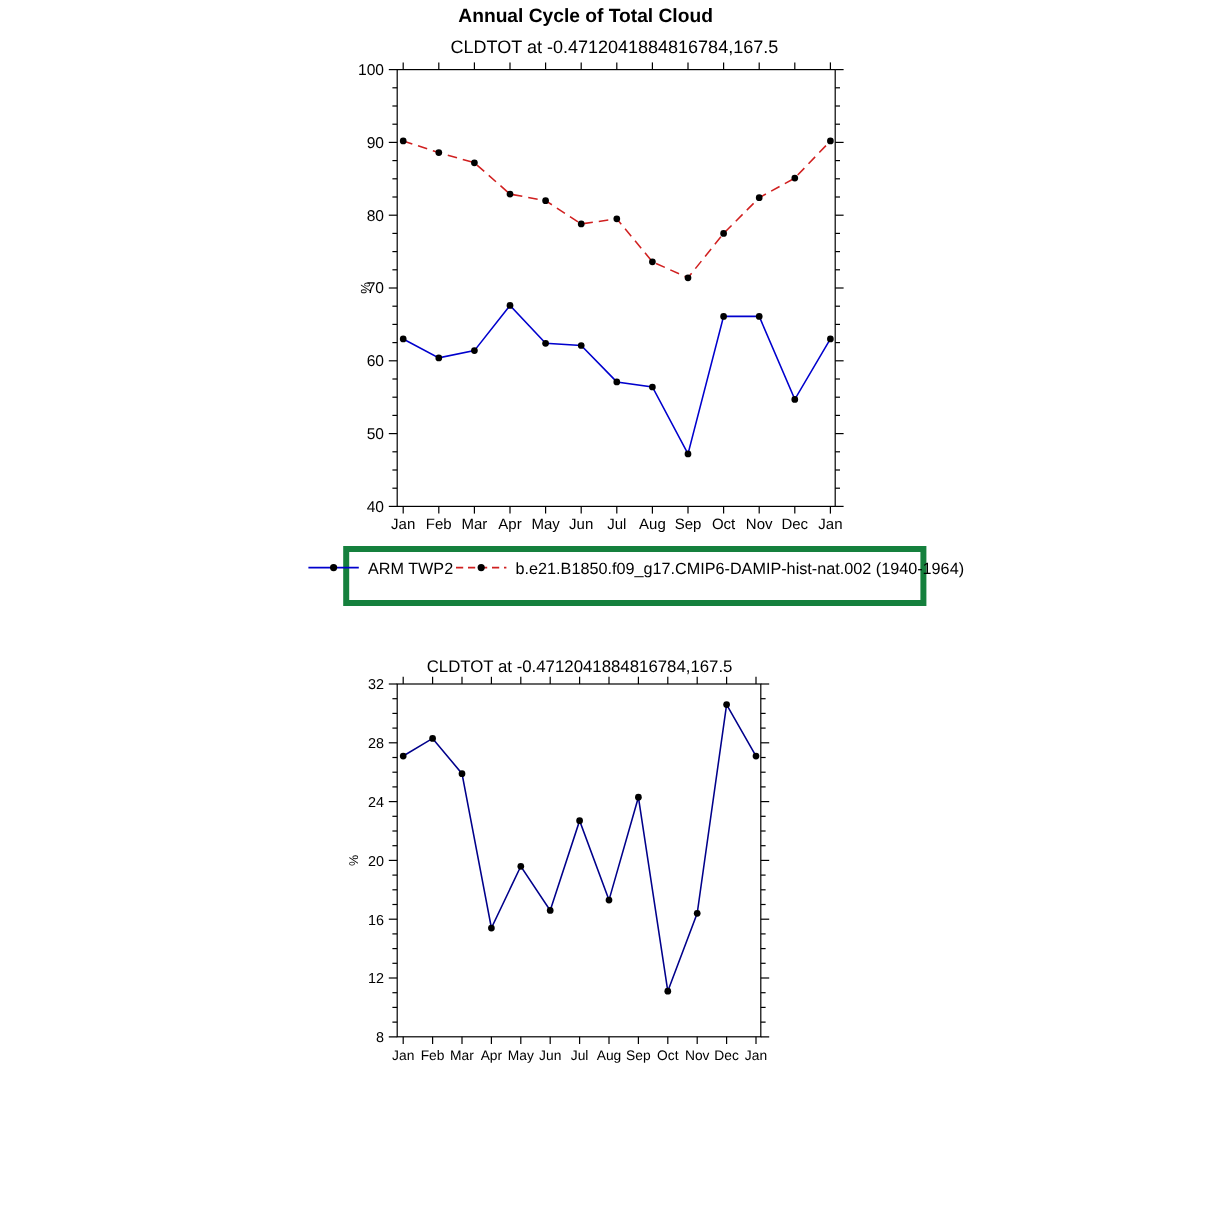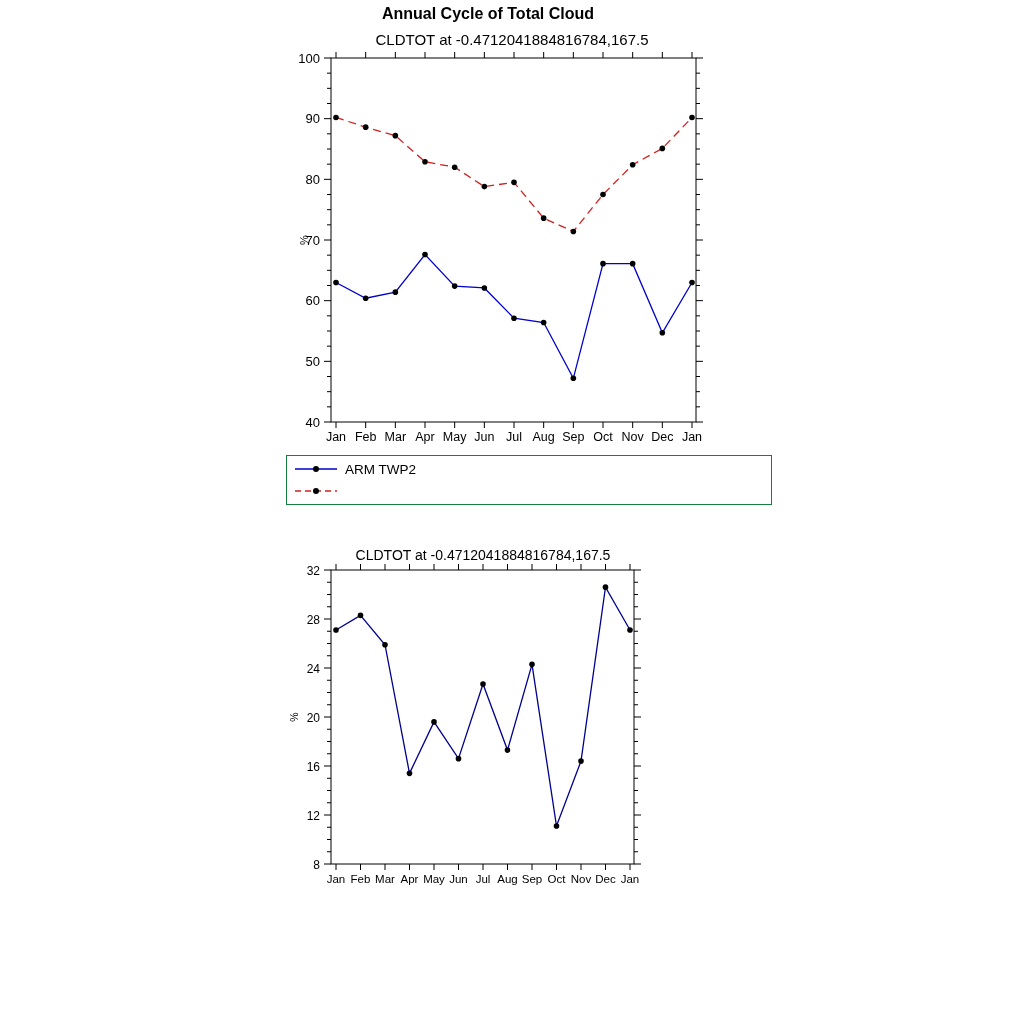--- a/index.html
+++ b/index.html
@@ -23,11 +23,11 @@
     position: absolute;
     left: 286px; top: 455px;
     width: 486px; height: 50px;
-    border: 1px solid #15803d;
+    border: 5px solid #15803d;
     box-sizing: border-box;
     padding: 2px 6px;
     display: flex;
-    flex-direction: column;
+    flex-direction: row;
     justify-content: center;
   }
   .legend-row { display: flex; align-items: center; gap: 6px; height: 22px; }

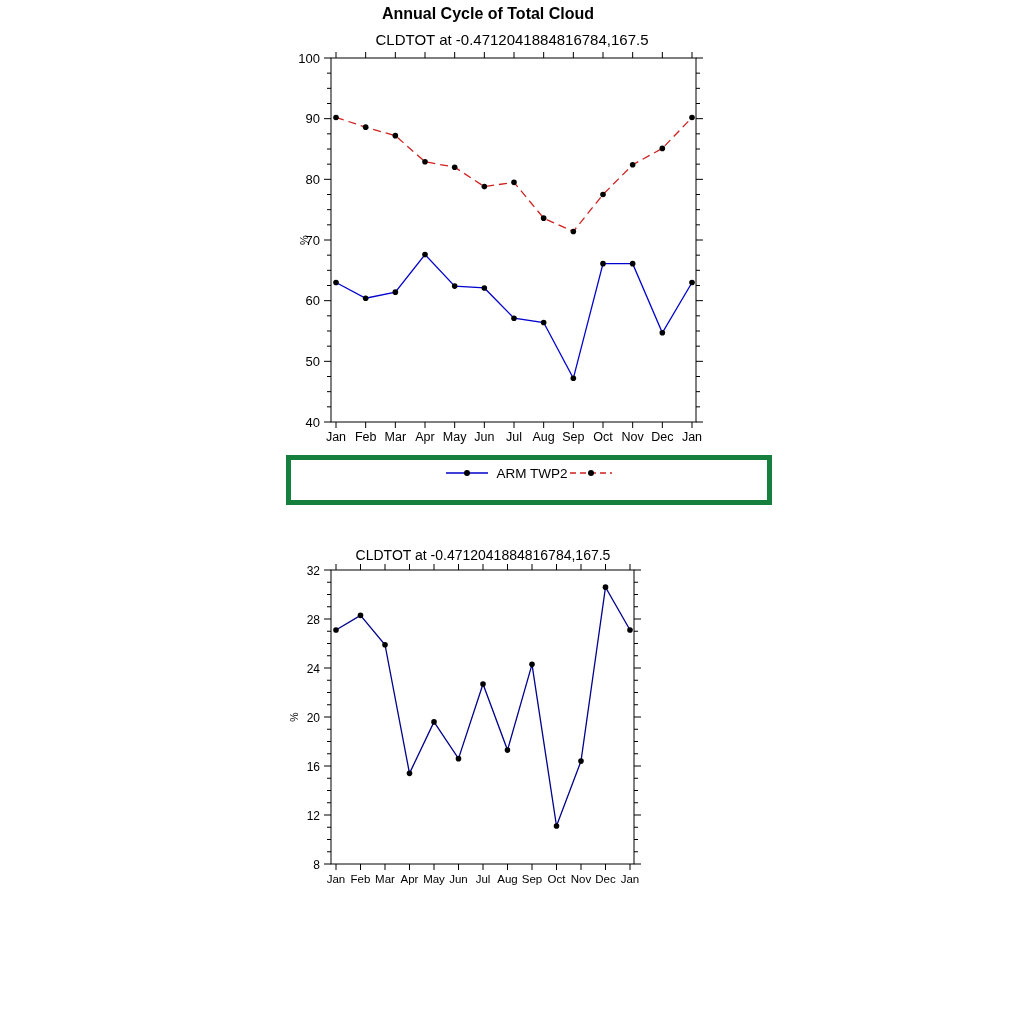--- a/index.html
+++ b/index.html
@@ -296,6 +296,7 @@
         <line x1="2" y1="7" x2="44" y2="7" stroke-width="1.4" stroke-dasharray="6 4" stroke="#d02020"></line>
         <circle cx="23" cy="7" r="3" fill="#000"></circle>
       </svg>
+      <span class="legend-label">b.e21.B1850.f09_g17.CMIP6-DAMIP-hist-nat.002 (1940-1964)</span>
     </div>
   </div>
 

